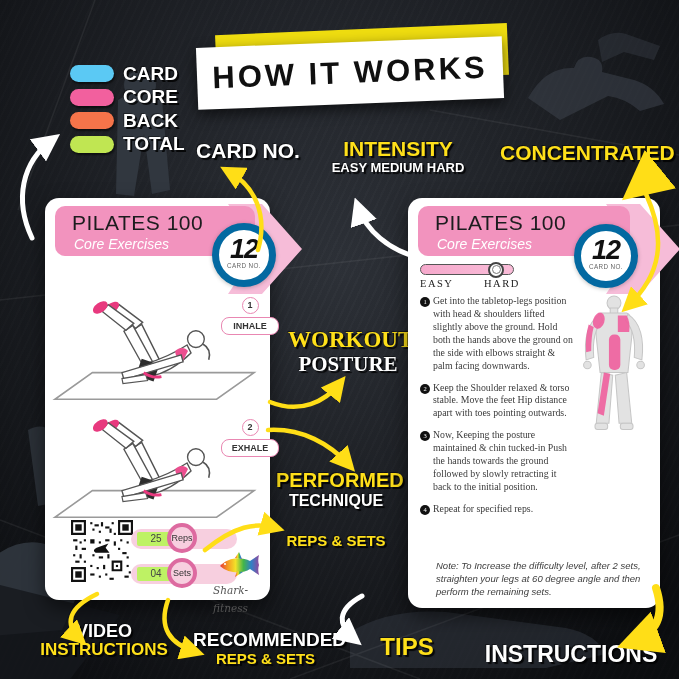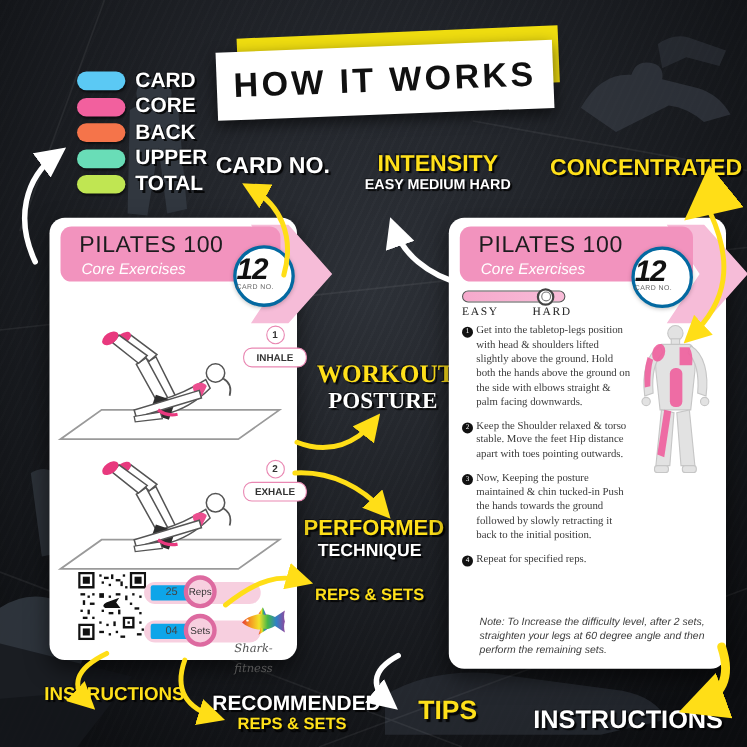--- a/index.html
+++ b/index.html
@@ -116,10 +116,6 @@
     <div class="legend-row">
       <span class="swatch" style="background-color: rgb(245, 116, 74);"></span>
       <span class="lab">BACK</span>
-    </div>
-    <div class="legend-row">
-      <span class="swatch" style="background-color: rgb(105, 221, 183);"></span>
-      <span class="lab">UPPER</span>
     </div>
     <div class="legend-row">
       <span class="swatch" style="background-color: rgb(192, 230, 82);"></span>

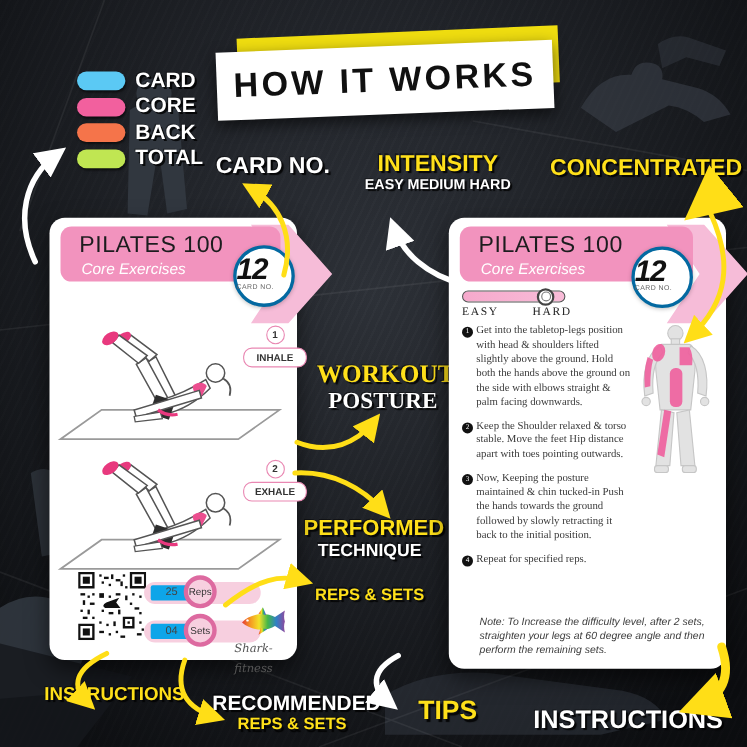--- a/index.html
+++ b/index.html
@@ -34,7 +34,7 @@
   .card-hd .s{font-size:14px;font-style:italic;color:#fff;display:block;margin:1px 0 0 2px;}
   .ribbon{position:absolute;top:6px;}
   .badge{position:absolute;width:50px;height:50px;border-radius:50%;background:#fff;
-    border:3px solid #0369a1;z-index:3;box-shadow:0 1px 4px rgba(0,0,0,.25);}
+    border:7px solid #0369a1;text-align:center;z-index:3;box-shadow:0 1px 4px rgba(0,0,0,.25);}
   .badge .n{display:block;font-size:27px;font-weight:800;font-style:italic;color:#111;margin-top:4px;letter-spacing:-1px;}
   .badge .l{display:block;font-size:6.3px;color:#666;letter-spacing:.4px;margin-top:-3px;}
   

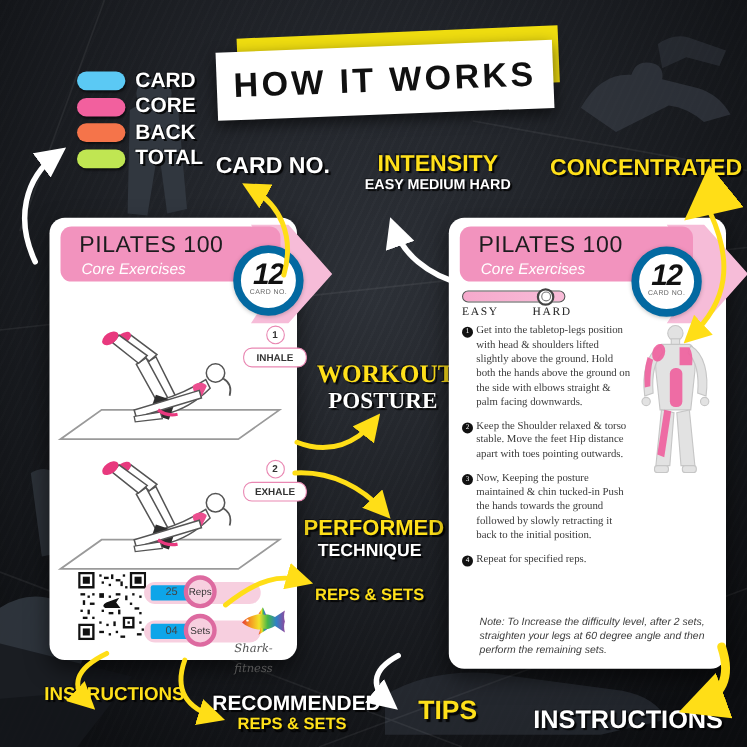--- a/index.html
+++ b/index.html
@@ -46,7 +46,7 @@
   
   .repset{position:absolute;left:84px;width:124px;height:30px;}
   .rs-pill{position:absolute;left:2px;top:6px;width:106px;height:20px;border-radius:10px;background:#F7CFDF;}
-  .rs-val{position:absolute;left:8px;top:9px;width:38px;height:14px;background:#0ea5e9;border-radius:2px;
+  .rs-val{position:absolute;left:8px;top:9px;width:38px;height:14px;background:#bef264;border-radius:2px;
     font-size:10px;color:#444;text-align:center;line-height:14px;}
   .rs-ring{position:absolute;left:38px;top:0px;width:30px;height:30px;border-radius:50%;
     border:4px solid #DD6AA0;background:#F7CFDF;box-sizing:border-box;text-align:center;}

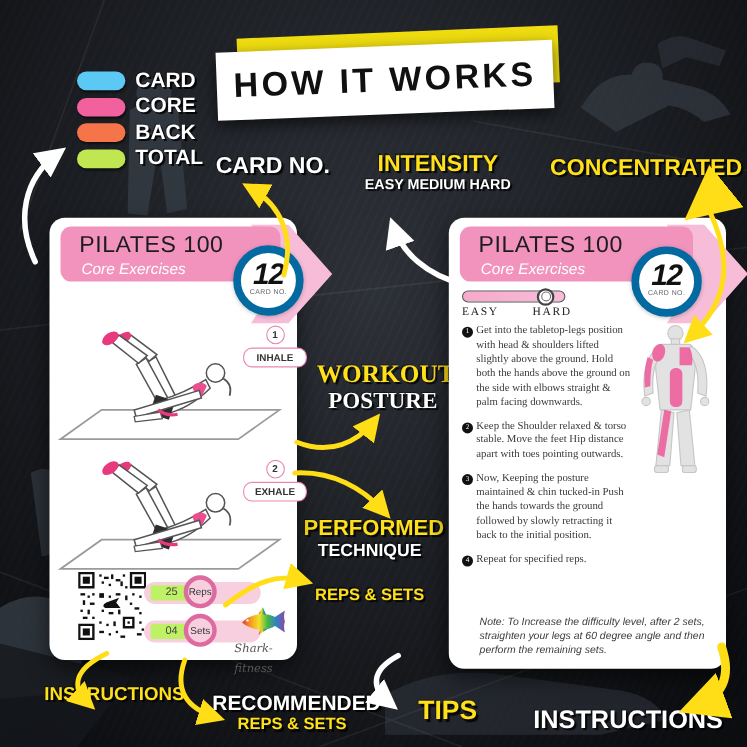--- a/index.html
+++ b/index.html
@@ -146,6 +146,7 @@
     <b class="yel" style="font-size:15px;">REPS &amp; SETS</b>
   </div>
   <div class="abs ann" style="left:38px;top:622px;width:132px;">
+    <b class="wht" style="font-size:18px;">VIDEO</b>
     <b class="yel" style="font-size:17px;">INSTRUCTIONS</b>
   </div>
   <div class="abs ann" style="left:193px;top:630px;width:145px;">

